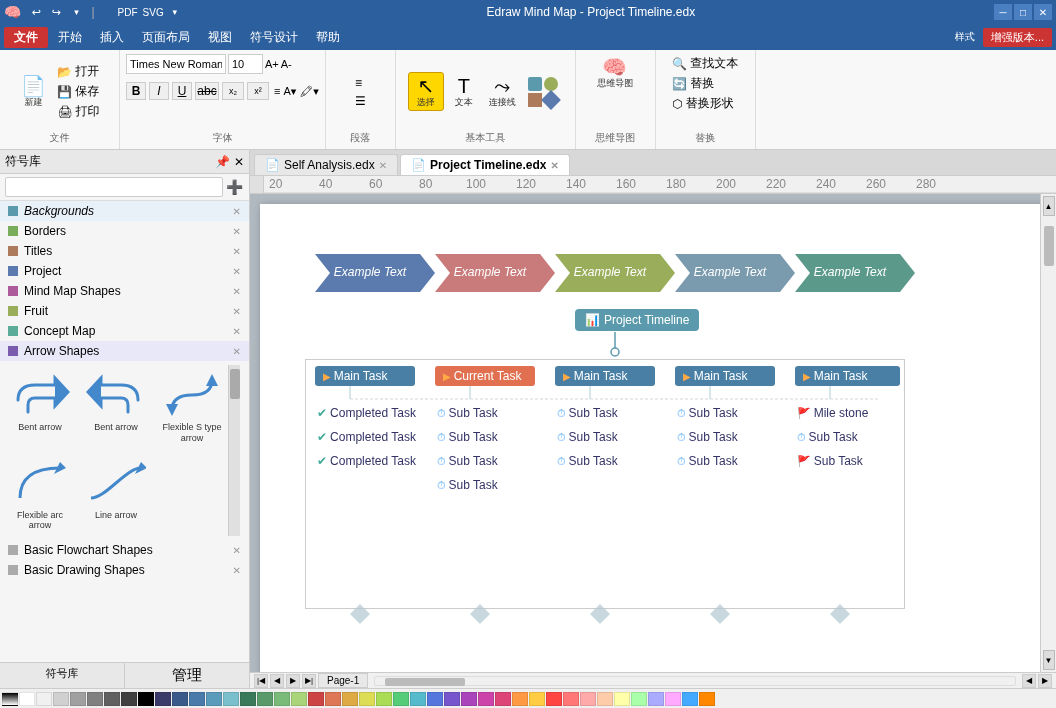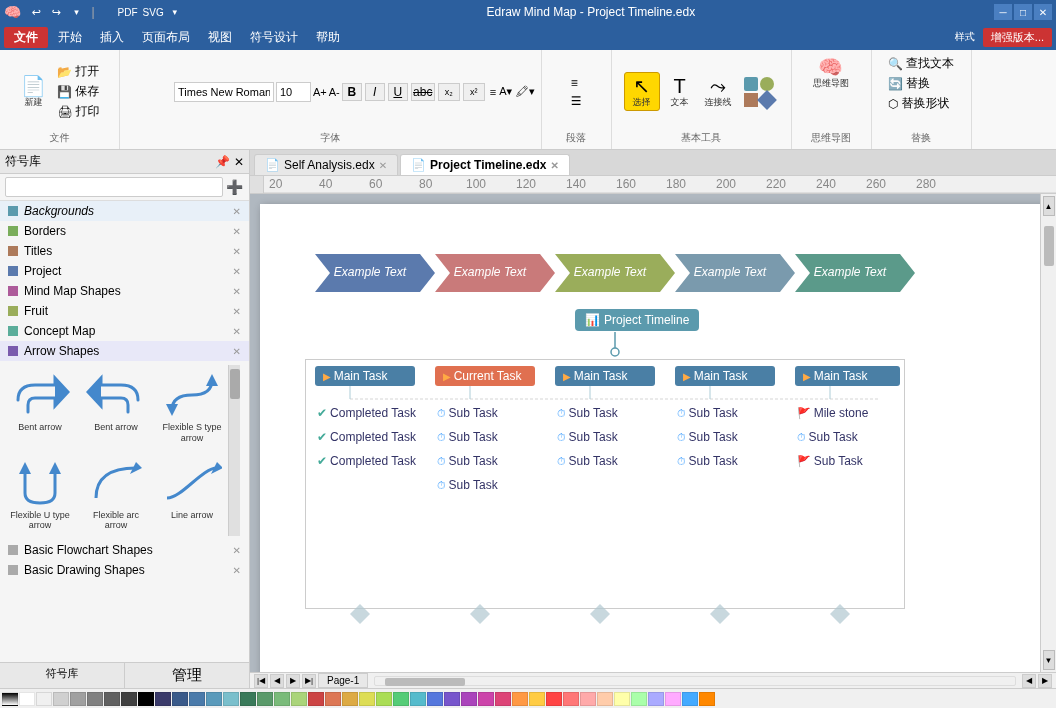--- a/index.html
+++ b/index.html
@@ -143,7 +143,7 @@
   </div>
 
   <div class="ribbon-group" style="min-width:200px;">
-    <div style="display:flex;flex-direction:row;gap:2px;flex:1;margin-left:48px;">
+    <div style="display:flex;flex-direction:column;gap:8px;flex:1;">
       <div style="display:flex;align-items:center;gap:2px;">
         <input type="text" class="font-name-input" value="Times New Roman" style="">
         <input type="text" class="font-size-input" value="10" style="">

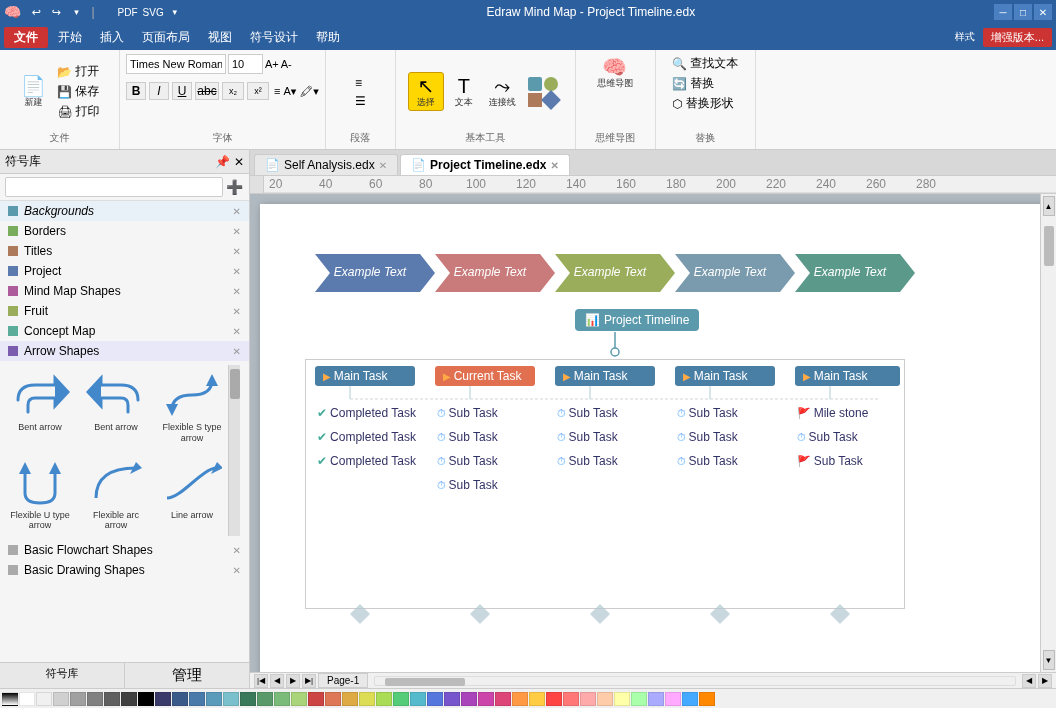--- a/index.html
+++ b/index.html
@@ -347,16 +347,6 @@
               <span class="arrow-label">Flexible S type arrow</span>
             </div>
 
-            <div class="arrow-item">
-              <div class="arrow-icon">
-                <svg width="60" height="50">
-                  <path d="M15,10 L15,35 Q15,45 30,45 Q45,45 45,35 L45,10" stroke="#4488cc" stroke-width="3" fill="none"></path>
-                  <polygon points="15,4 9,16 21,16" fill="#4488cc"></polygon>
-                  <polygon points="45,4 39,16 51,16" fill="#4488cc"></polygon>
-                </svg>
-              </div>
-              <span class="arrow-label">Flexible U type arrow</span>
-            </div>
 
             <div class="arrow-item">
               <div class="arrow-icon">

